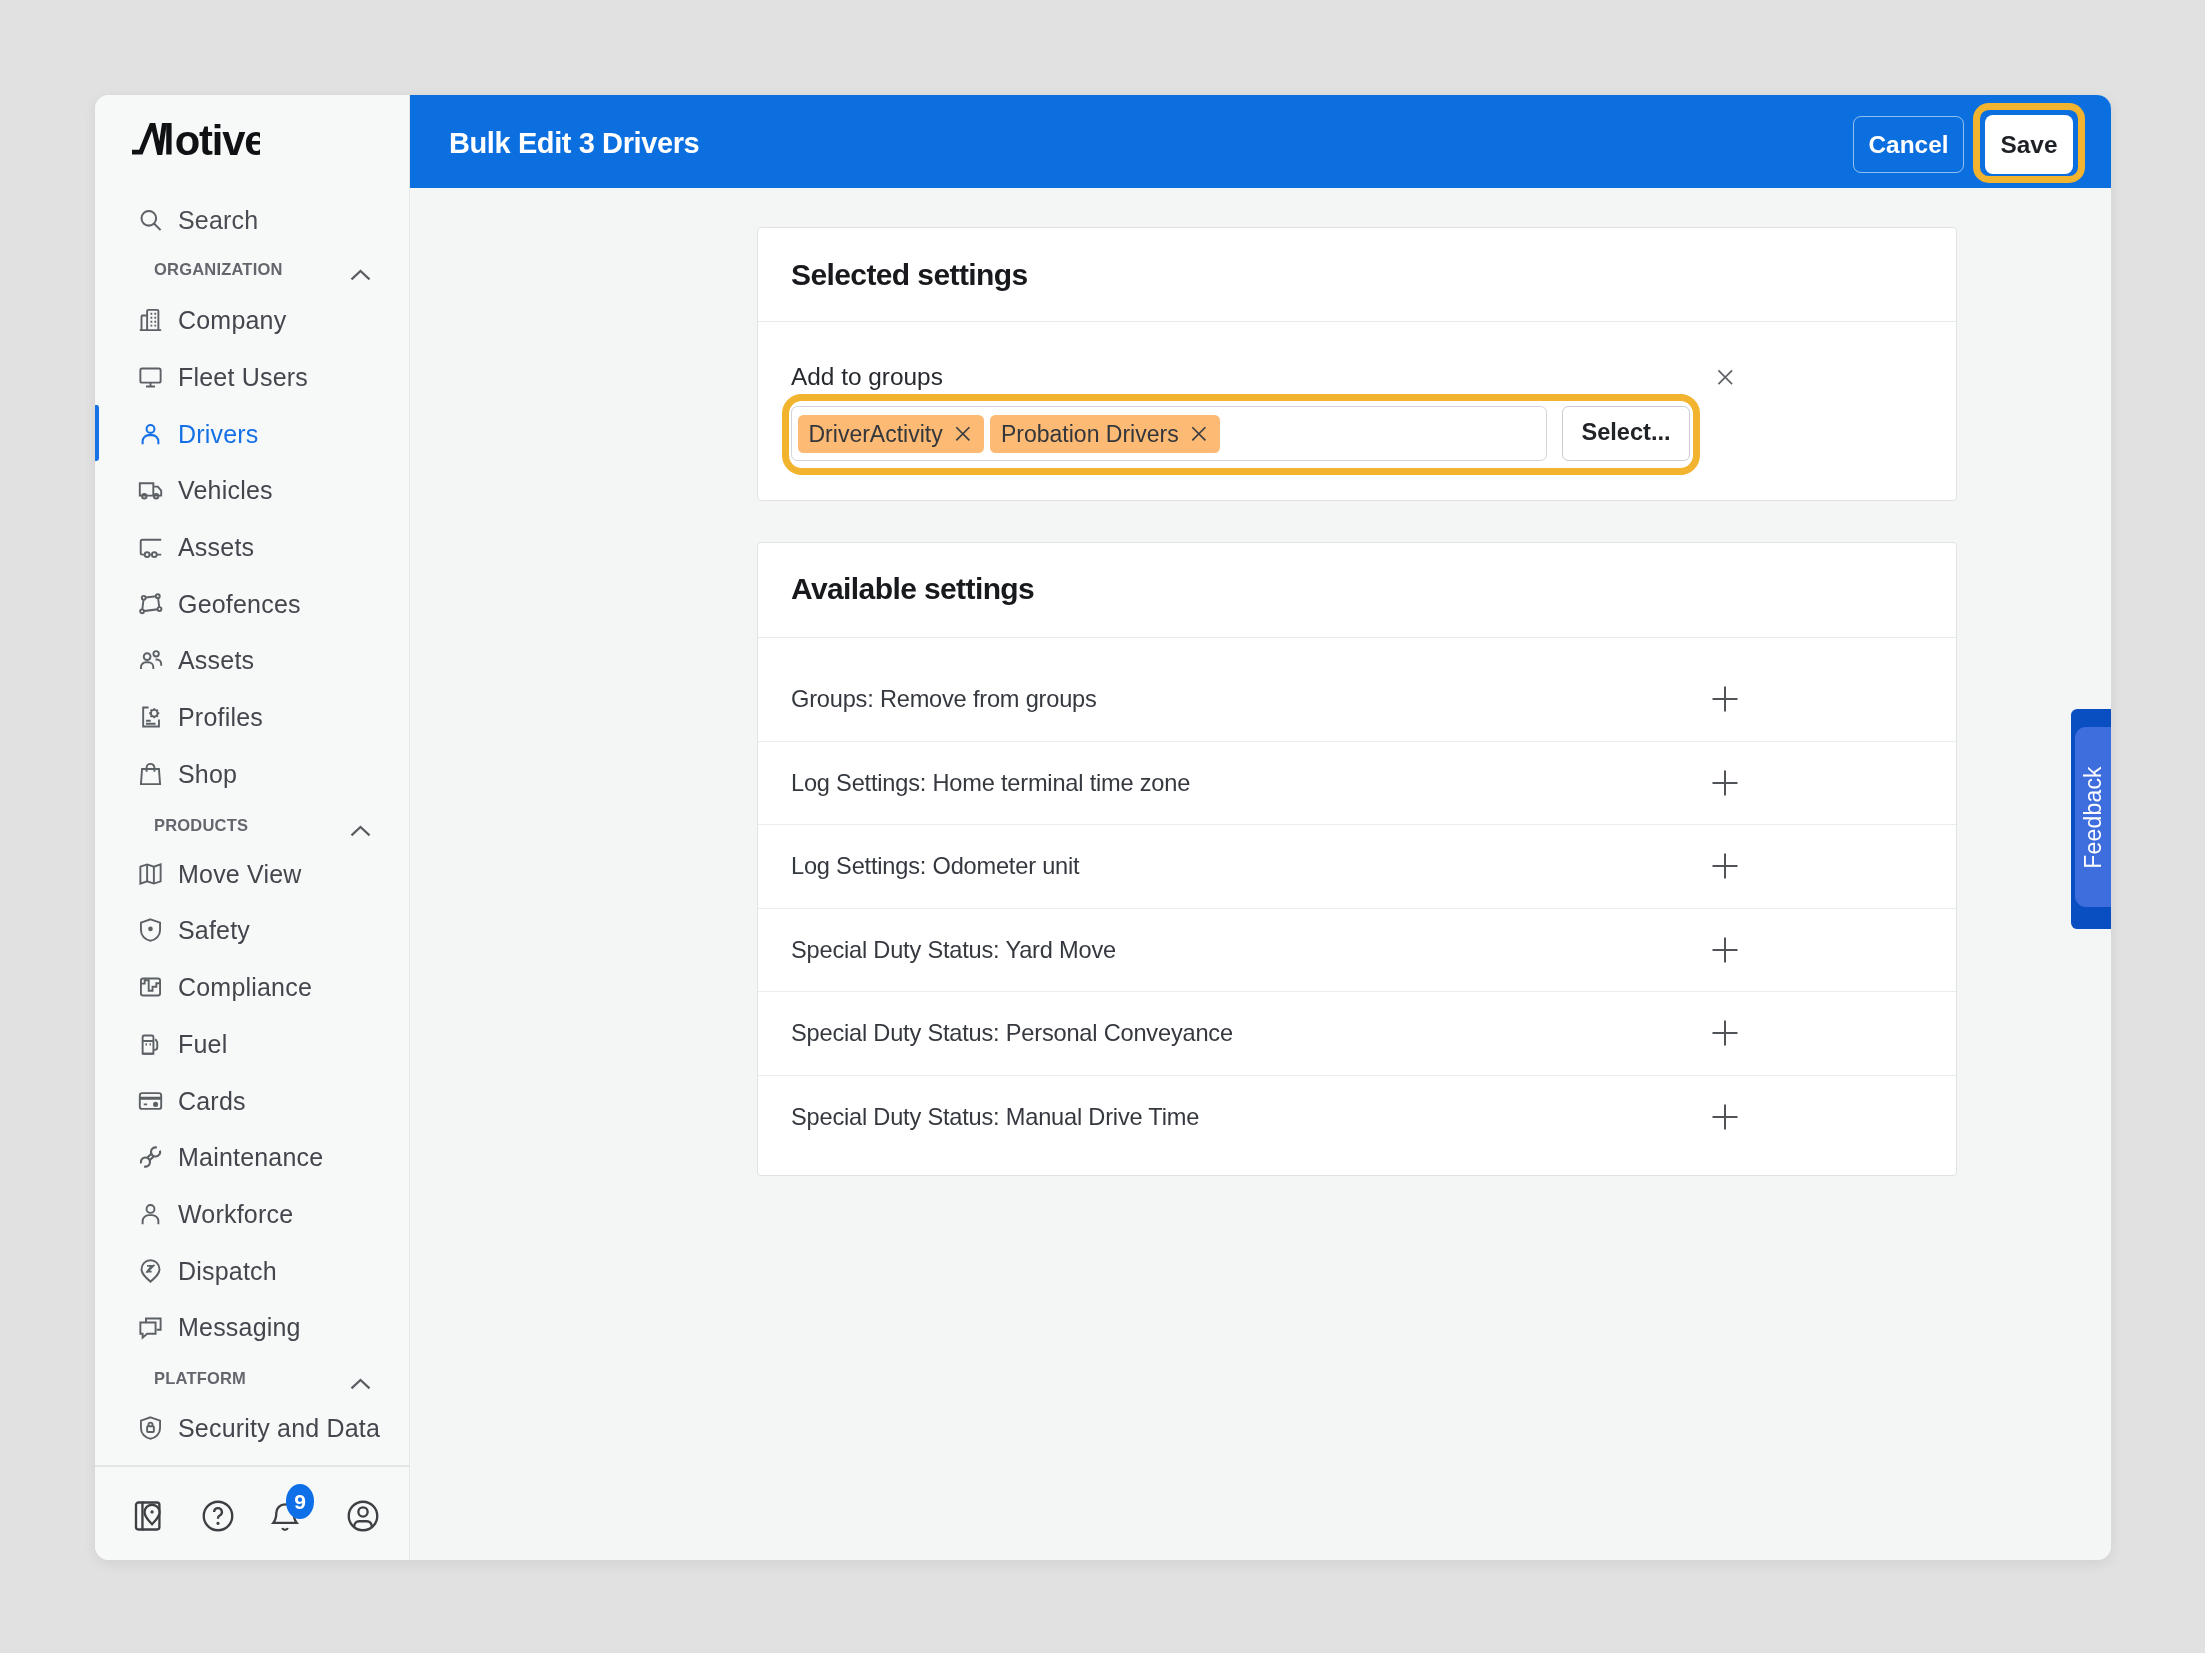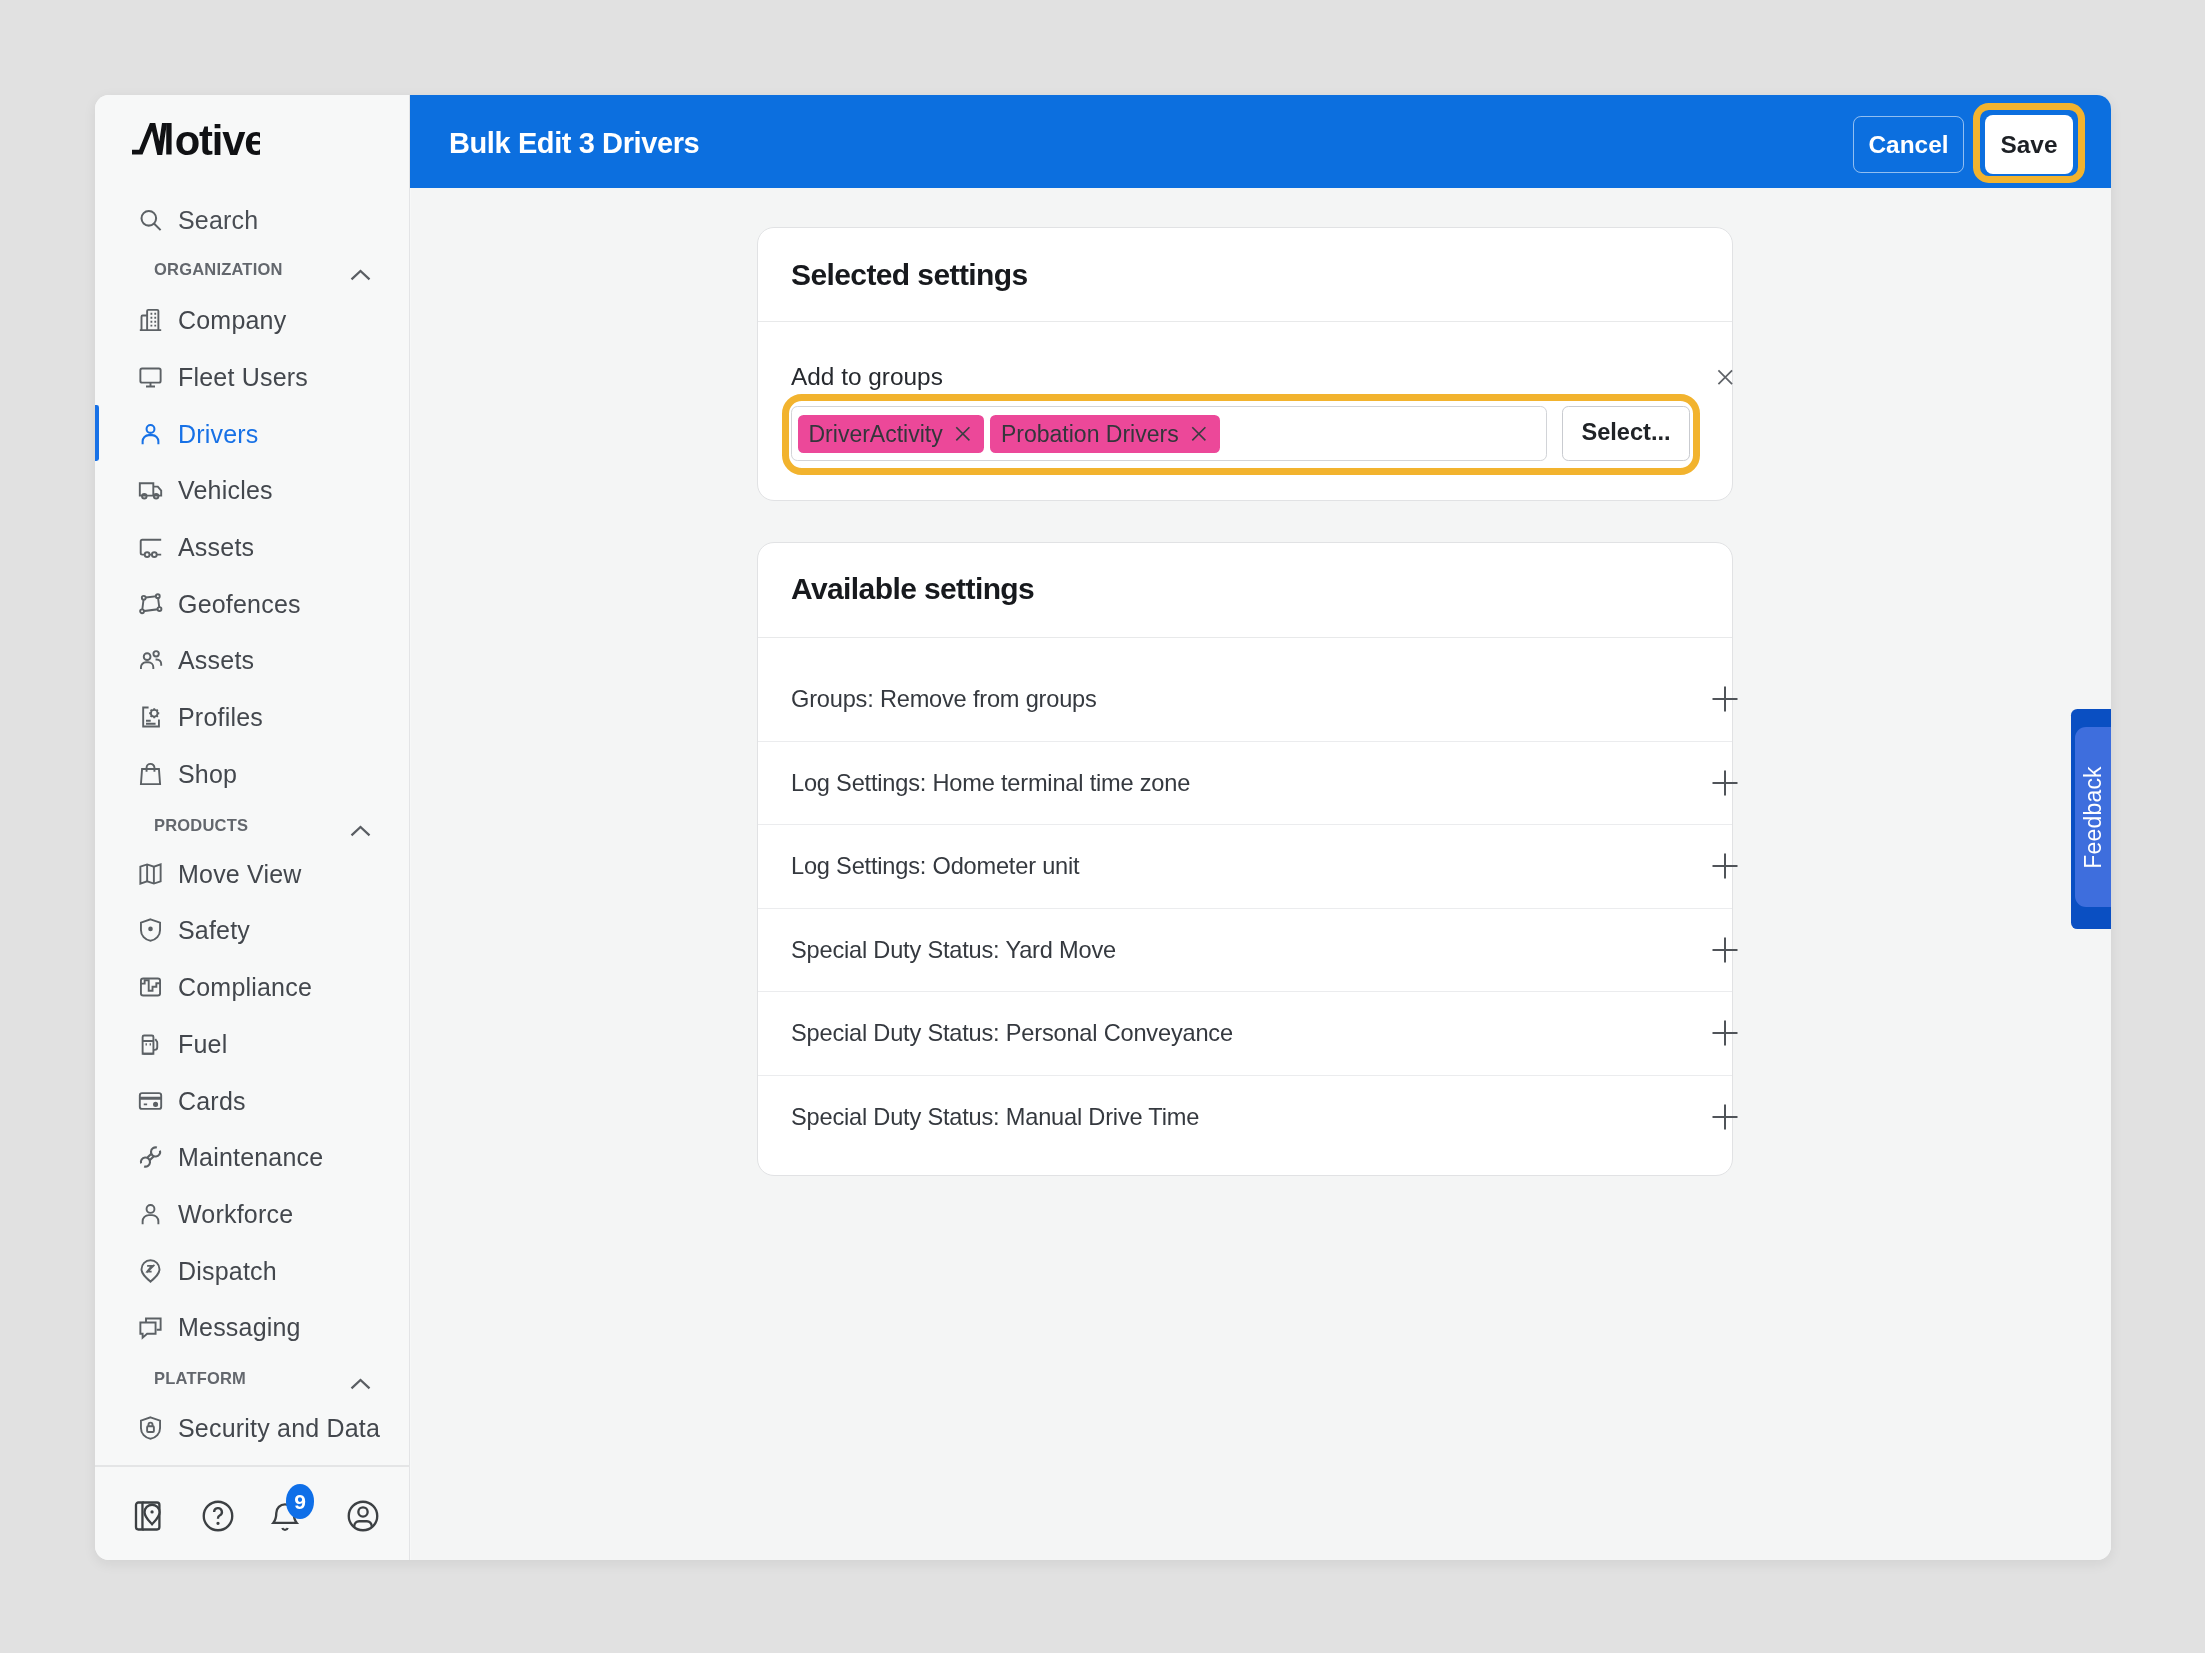--- a/index.html
+++ b/index.html
@@ -31,8 +31,8 @@
                font-weight:700; text-align:center; line-height:59px; }
   
   #content { position:absolute; left:316px; top:93px; width:1700px; height:1372px; background:#f4f5f5; }
-  .card { position:absolute; left:346px; width:976px; background:#fff;
-          border:0.8px solid #e1e2e4; border-radius:17px; }
+  .card { position:absolute; left:346px; width:1200px; background:#fff;
+          border:0.8px solid #e1e2e4; border-radius:4px; }
   .card h2 { position:absolute; left:33px; font-size:30px; font-weight:700; color:#17191d; letter-spacing:-0.6px;}
   .hdiv { position:absolute; left:0; width:100%; height:0.8px; background:#e8e9ea; }
   

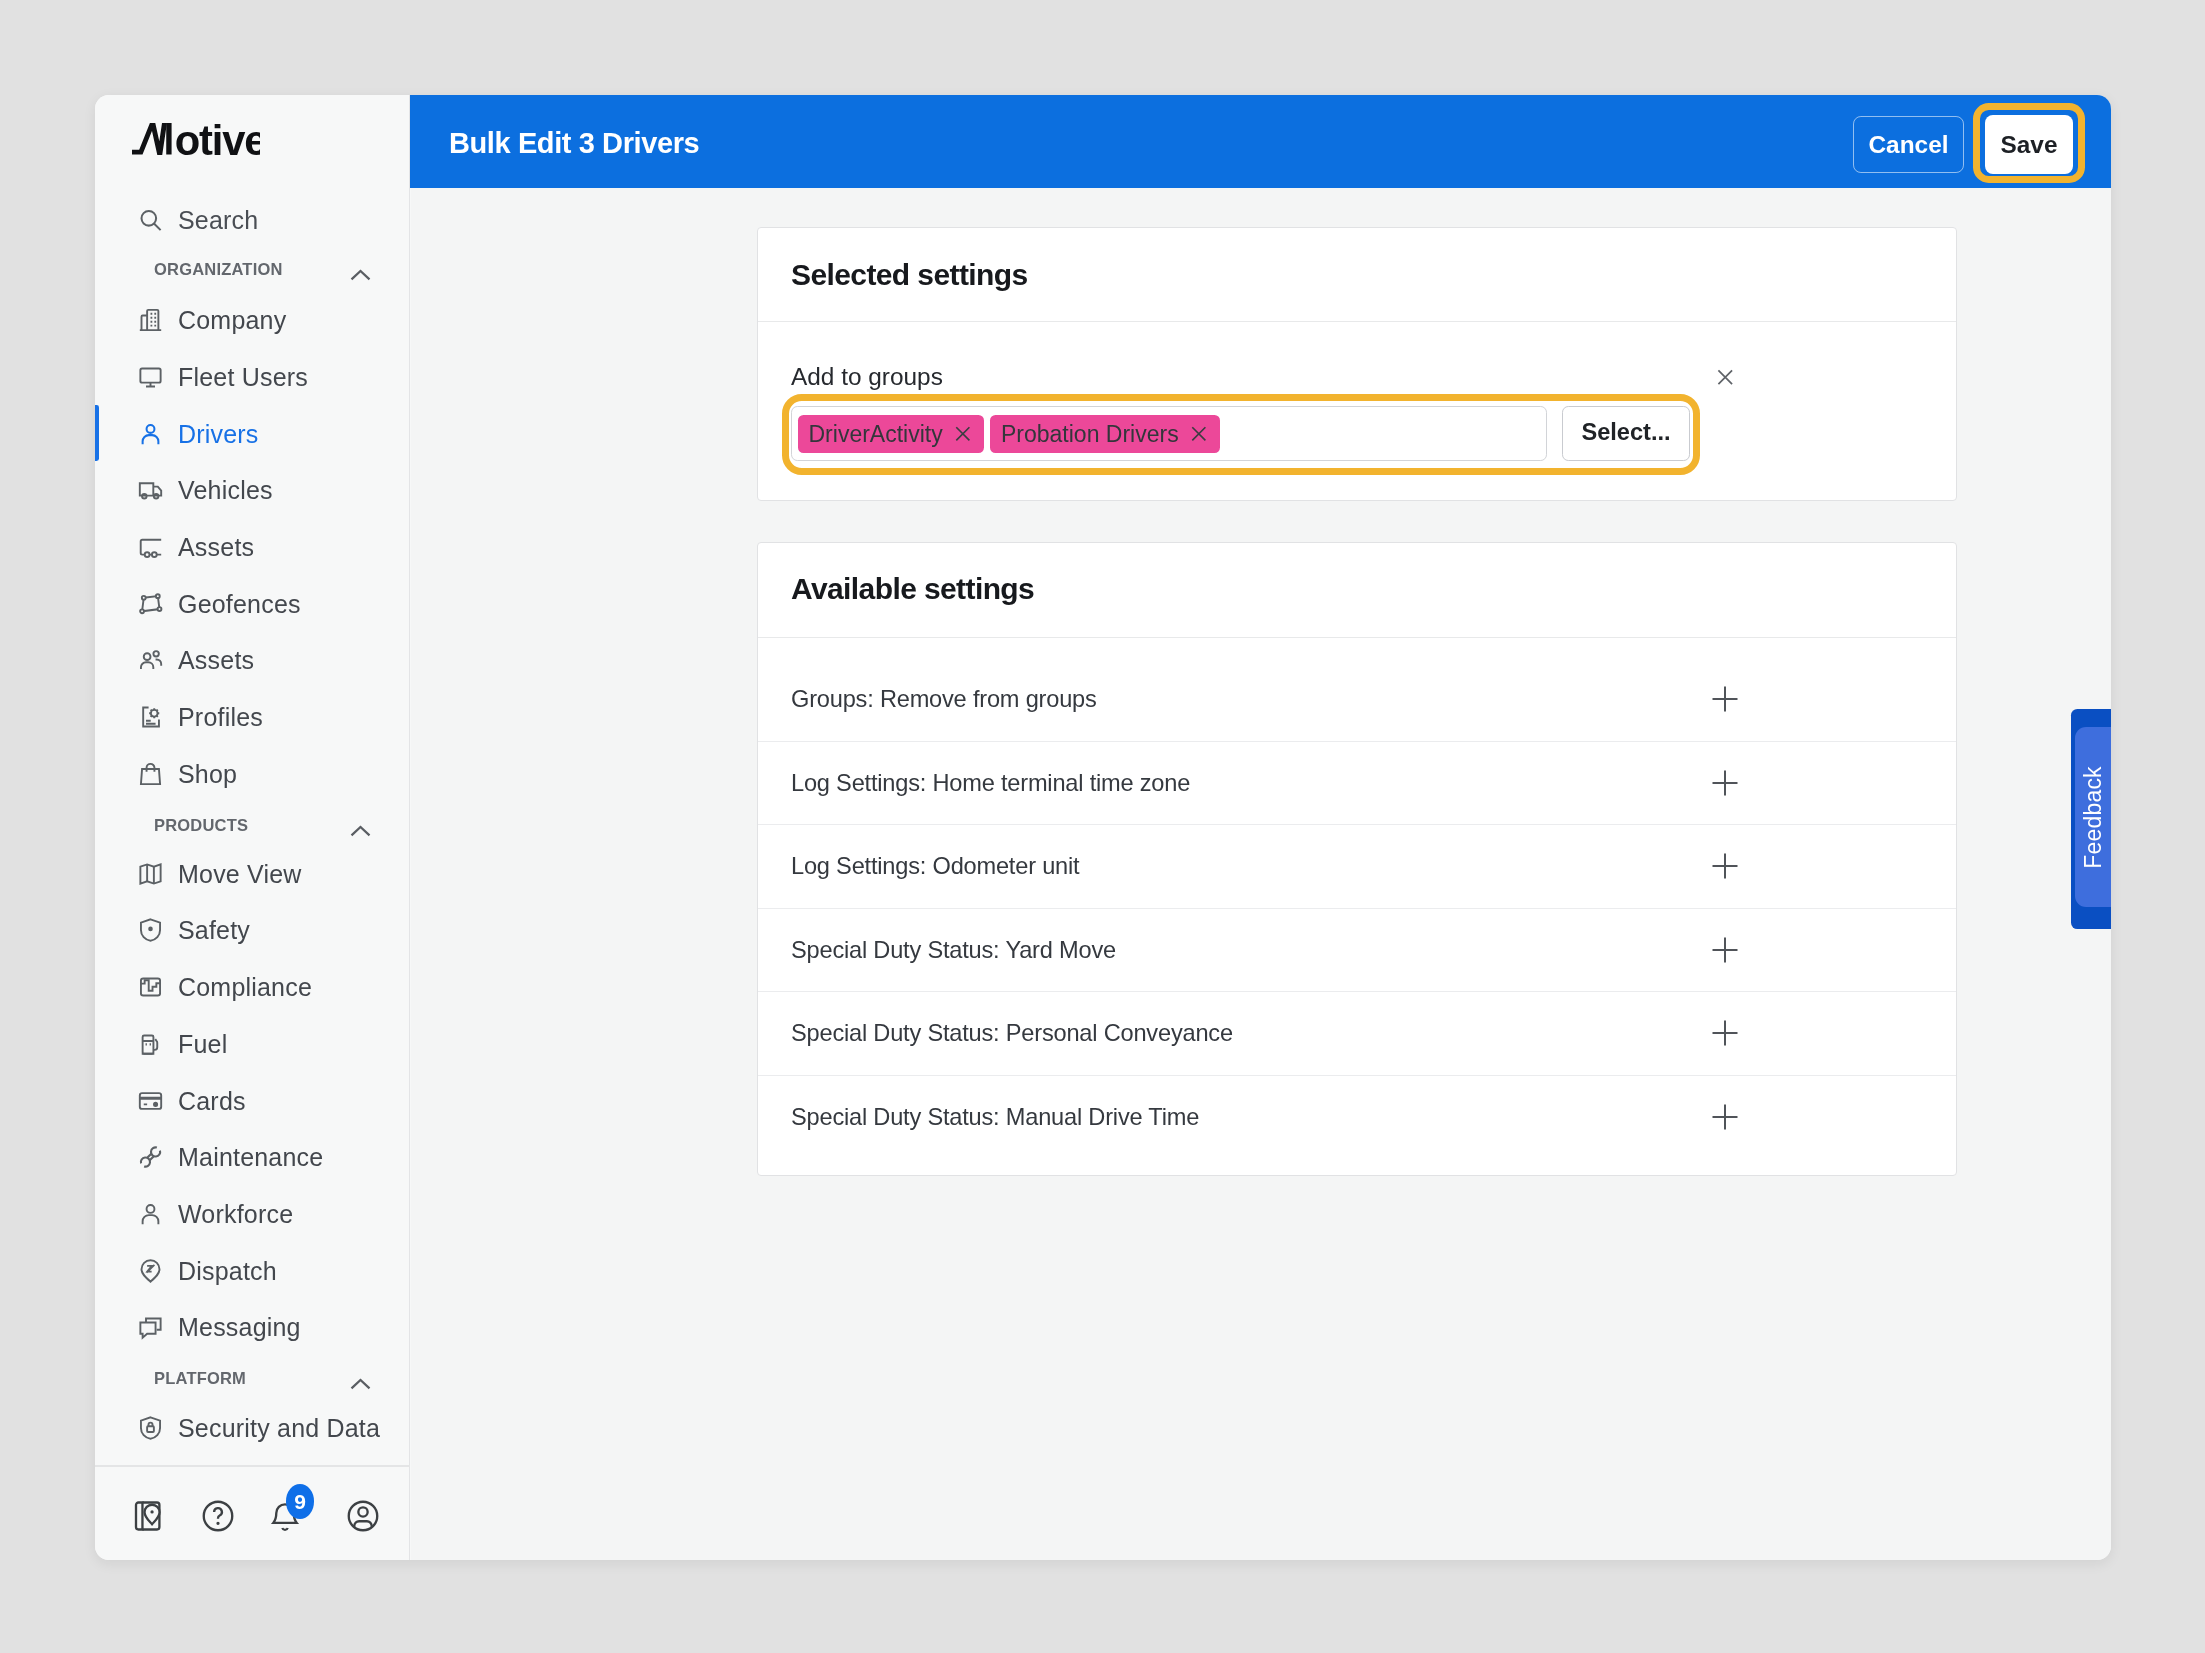--- a/index.html
+++ b/index.html
@@ -42,7 +42,7 @@
            border:7.9px solid #f2b32e; border-radius:19.7px; }
   #inputbox { position:absolute; left:33px; top:178px; width:756px; height:55px;
               background:#fff; border:1.6px solid #d2d4d8; border-radius:6.3px; }
-  .chip { position:absolute; top:7.9px; height:38px; background:#ec4899; border-radius:5.5px;
+  .chip { position:absolute; top:7.9px; height:38px; background:#fdba74; border-radius:5.5px;
           font-size:23px; color:#33363b; line-height:38px; padding:0 11px; white-space:nowrap; }
   .chip svg { vertical-align:middle; margin-left:10.2px; margin-top:-3.2px; }
   #btn-select { position:absolute; left:804px; top:178px; width:128px; height:55px;

